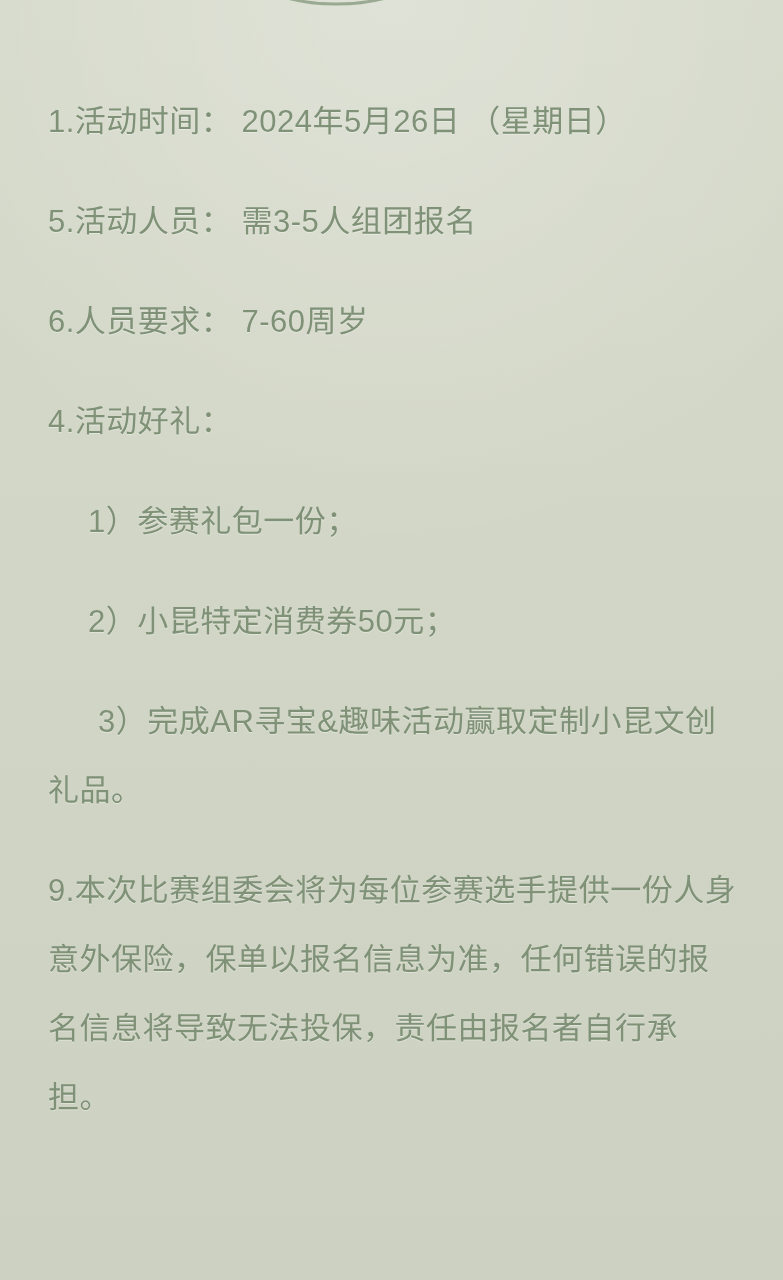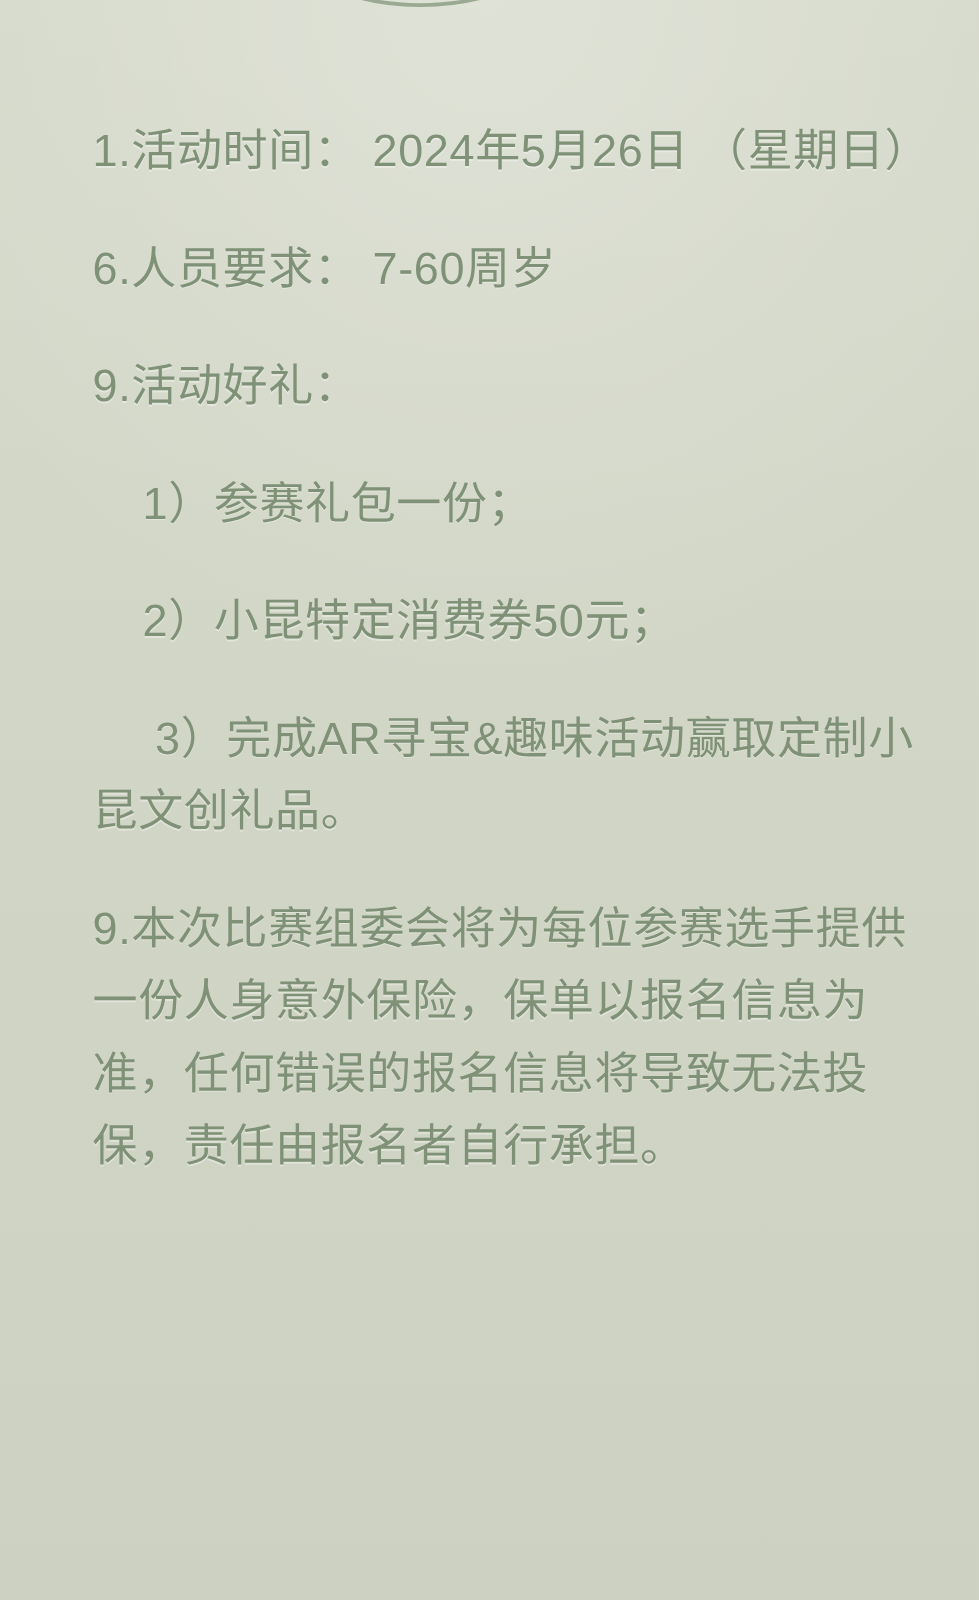--- a/index.html
+++ b/index.html
@@ -67,12 +67,11 @@
   }
   .para {
     color: #7f9177;
-    font-size: 36px;
-    line-height: 58px;
+    font-size: 31px;
+    line-height: 69px;
     letter-spacing: 0.5px;
     text-shadow: 0 1px 0 rgba(255,255,255,0.35);
     white-space: pre-wrap;
-    margin-left: 26px;
   }
 </style>
 </head>

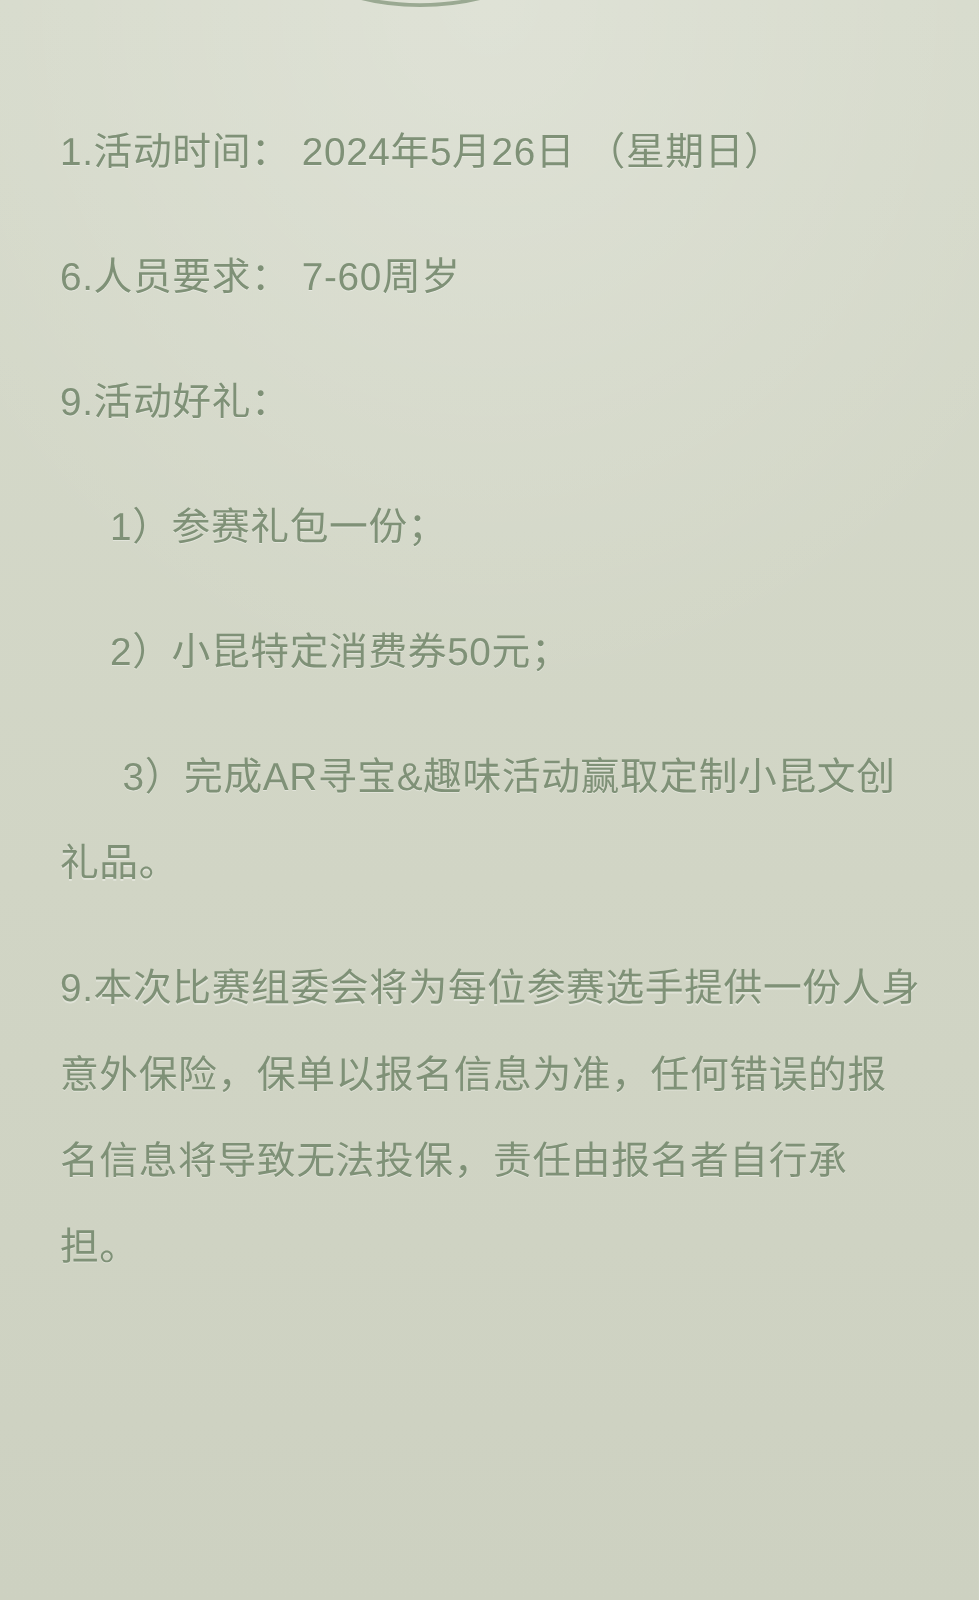--- a/index.html
+++ b/index.html
@@ -88,6 +88,7 @@
 
   <div class="content">
     <p class="para line">1.活动时间： 2024年5月26日 （星期日）</p>
+    <p class="para line">5.活动人员： 需3-5人组团报名</p>
     <p class="para line">6.人员要求： 7-60周岁</p>
     <p class="para line">9.活动好礼：</p>
     <p class="para line indent-1">1）参赛礼包一份；</p>

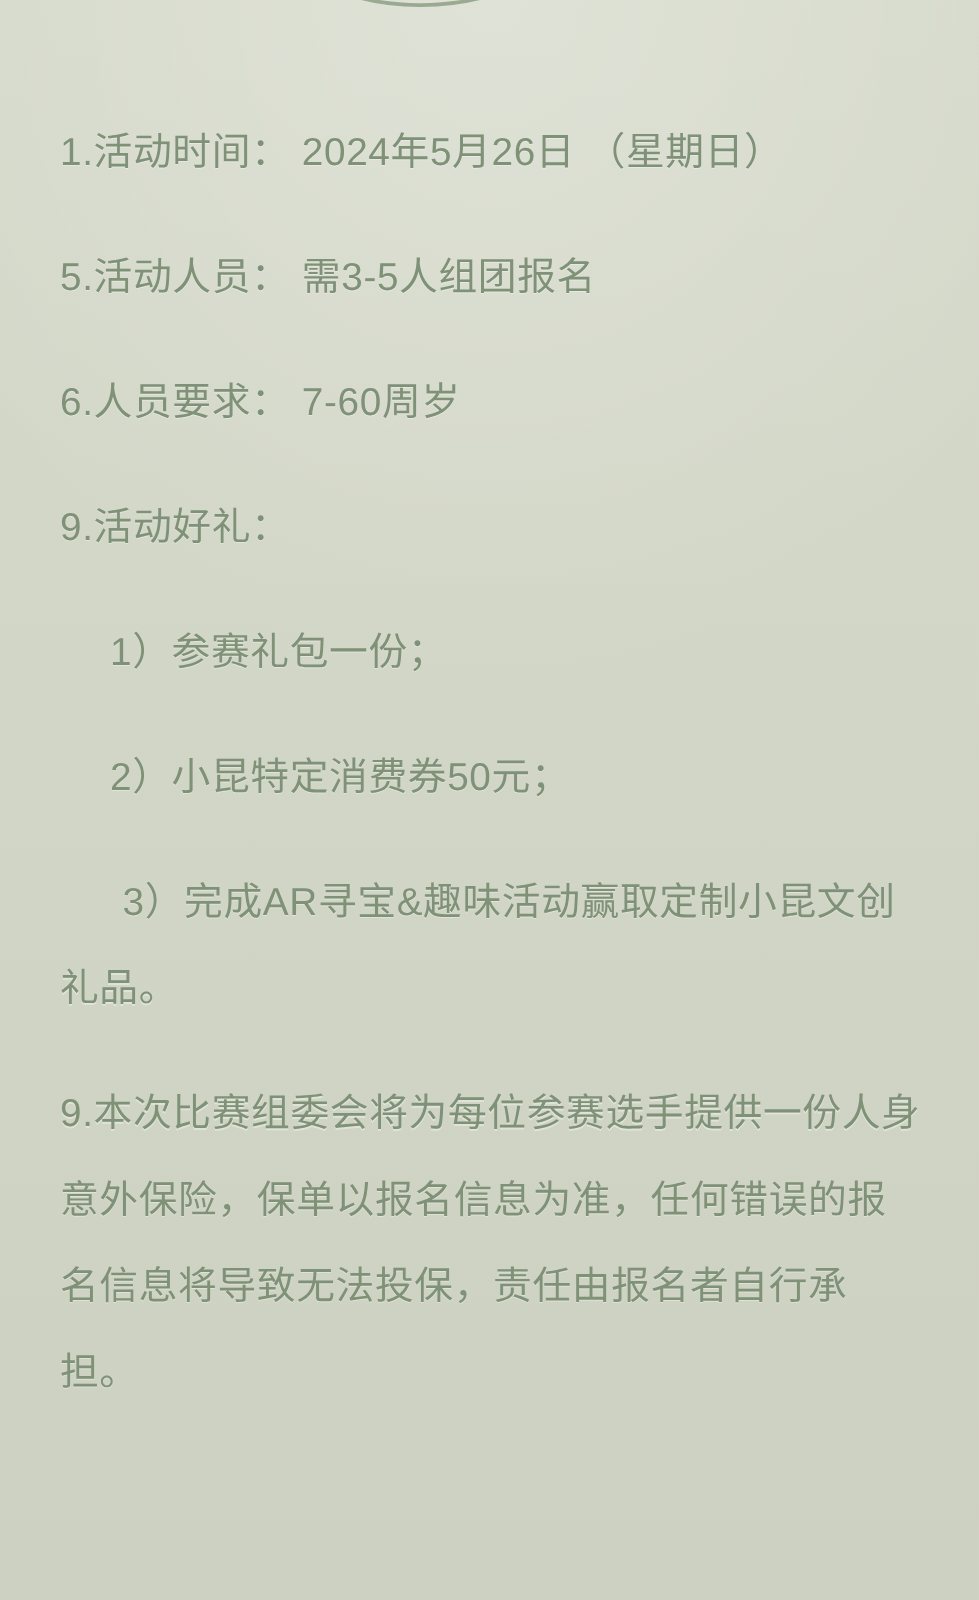--- a/index.html
+++ b/index.html
@@ -90,7 +90,7 @@
     <p class="para line">1.活动时间： 2024年5月26日 （星期日）</p>
     <p class="para line">5.活动人员： 需3-5人组团报名</p>
     <p class="para line">6.人员要求： 7-60周岁</p>
-    <p class="para line">9.活动好礼：</p>
+    <p class="para line">4.活动好礼：</p>
     <p class="para line indent-1">1）参赛礼包一份；</p>
     <p class="para line indent-1">2）小昆特定消费券50元；</p>
     <p class="para line indent-2">3）完成AR寻宝&amp;趣味活动赢取定制小昆文创礼品。</p>

